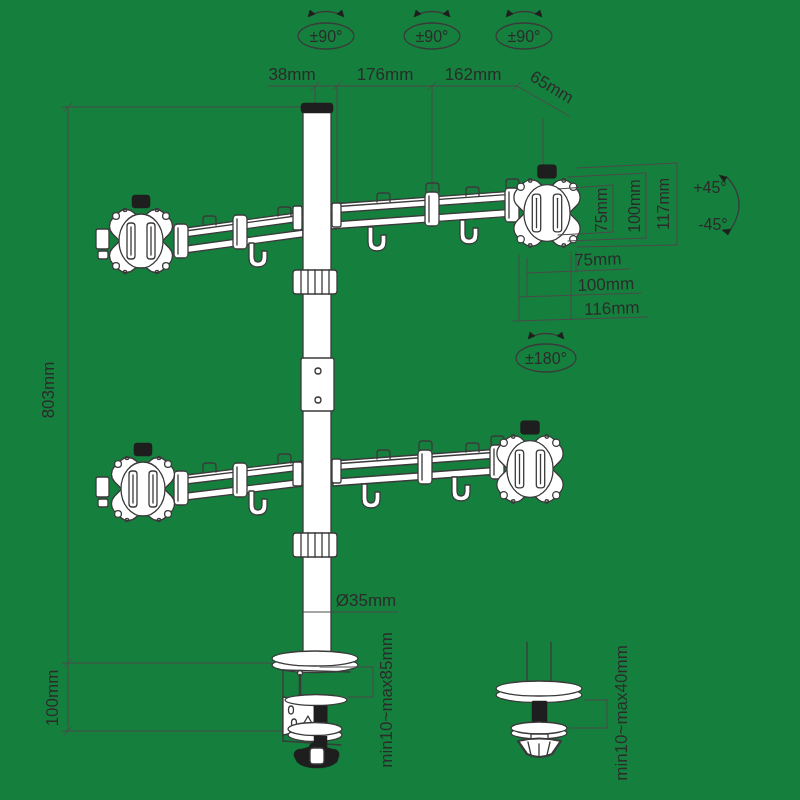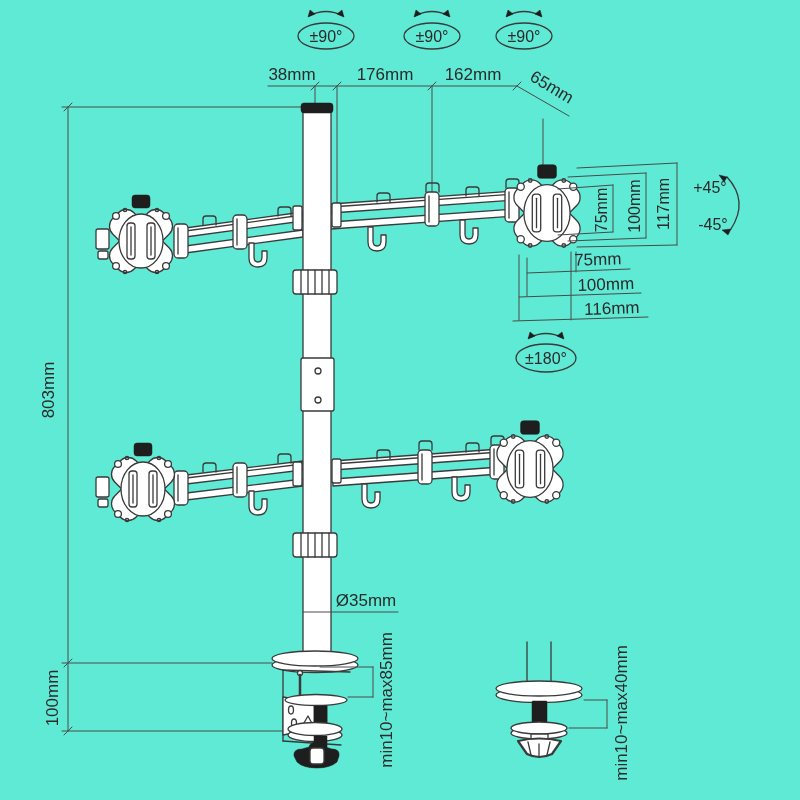--- a/index.html
+++ b/index.html
@@ -3,7 +3,7 @@
 <meta charset="utf-8">
 <style>
   html,body{margin:0;padding:0;background:#fff;}
-  .stage{position:relative;width:800px;height:800px;background:#5eead4;overflow:hidden;}
+  .stage{position:relative;width:800px;height:800px;background:#15803d;overflow:hidden;}
   svg{display:block;}
   svg *{vector-effect:non-scaling-stroke;}
   .ln{stroke:#3a3a3a;fill:none;stroke-width:1.3;stroke-linecap:round;stroke-linejoin:round;}

